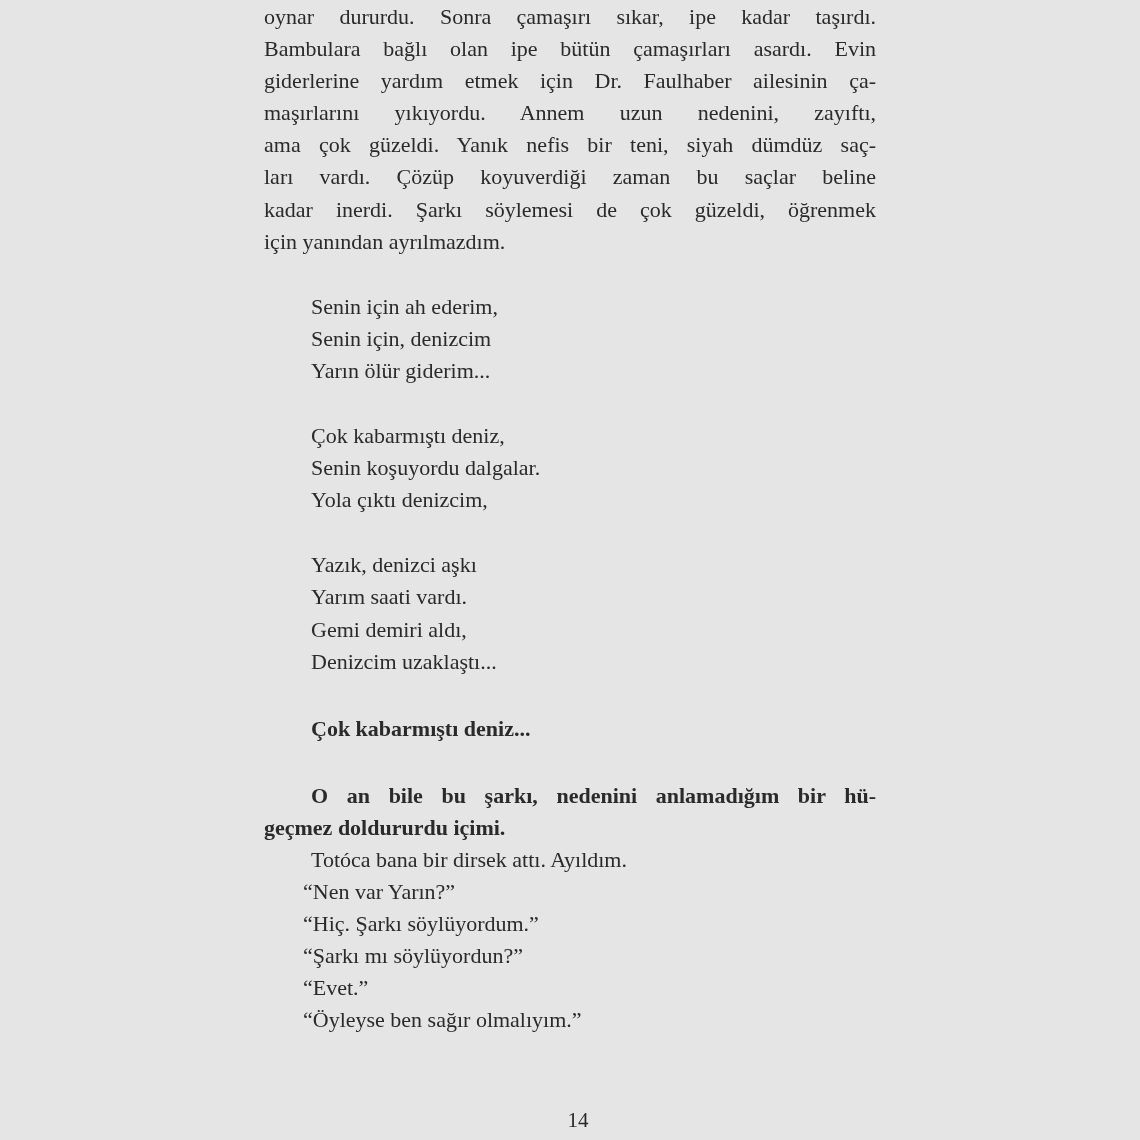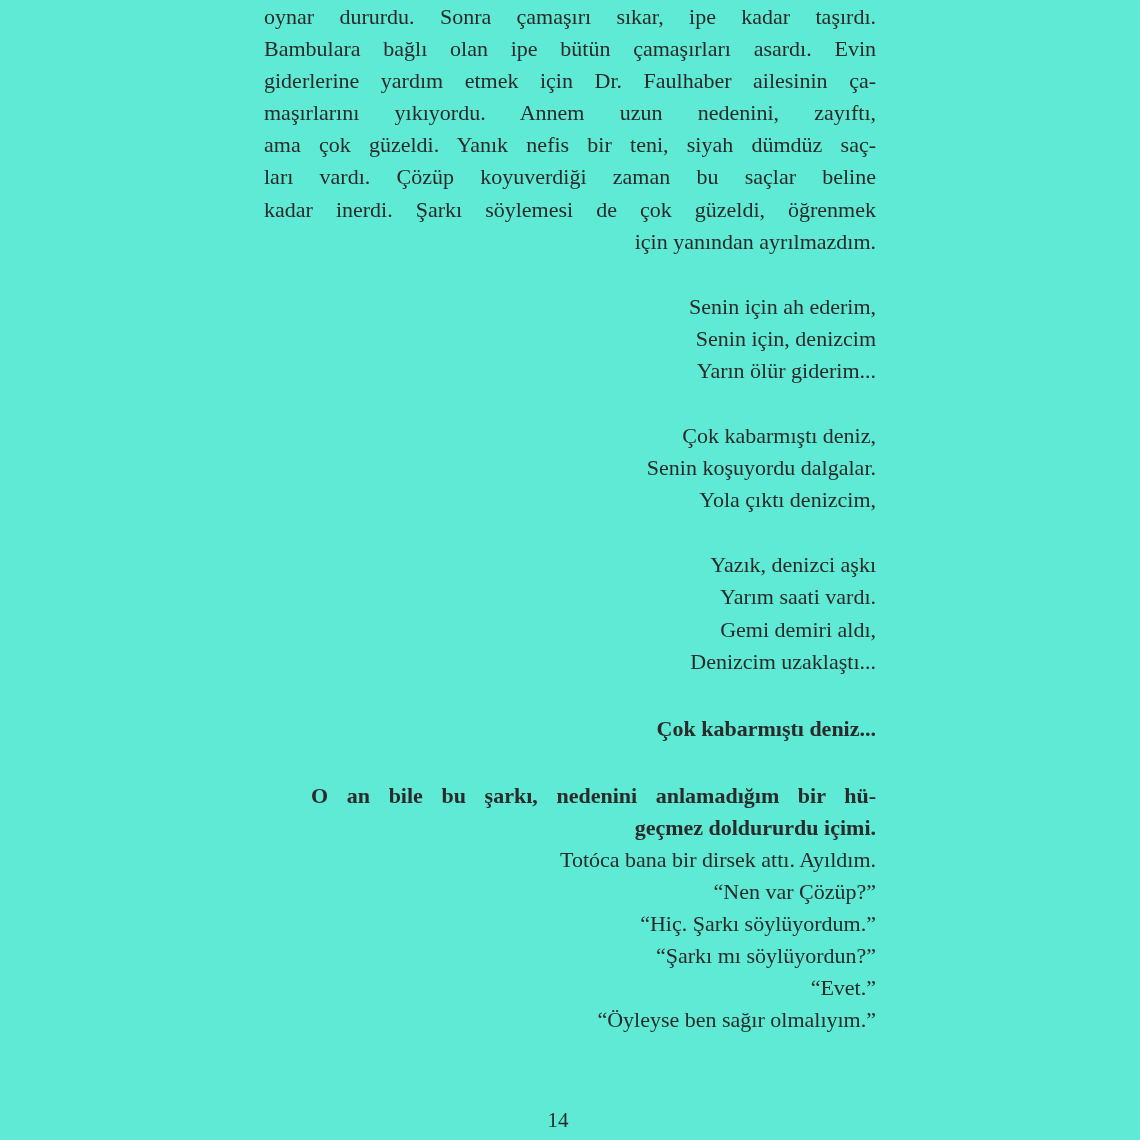--- a/index.html
+++ b/index.html
@@ -11,7 +11,7 @@
     position: relative;
     width: 1140px;
     height: 1140px;
-    background: #5eead4;
+    background: #e5e5e5;
     overflow: hidden;
     font-family: "Liberation Serif", "DejaVu Serif", serif;
     color: #2a2a2a;

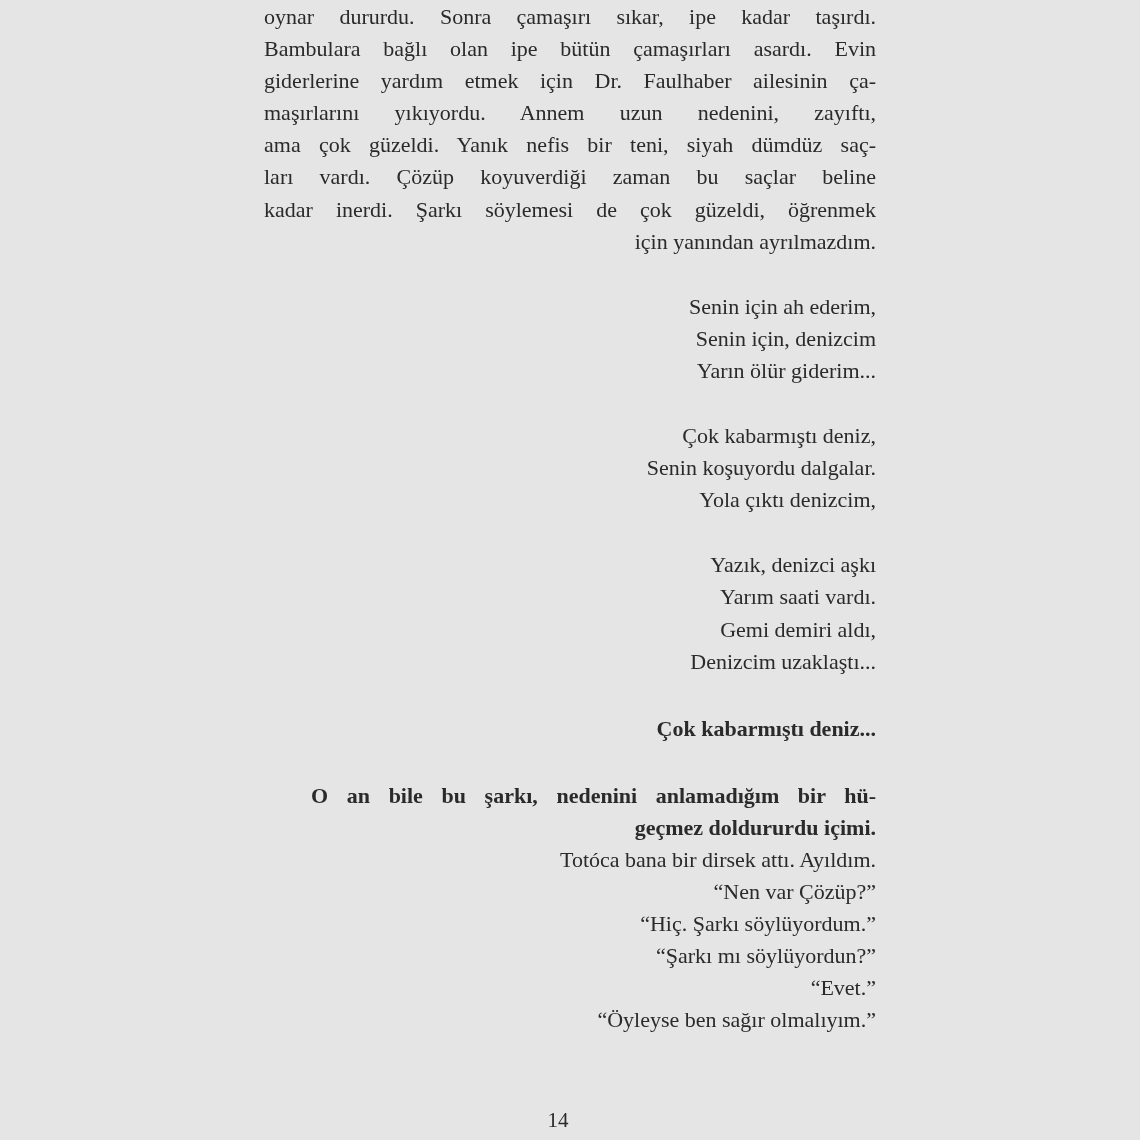--- a/index.html
+++ b/index.html
@@ -25,7 +25,7 @@
     line-height: 32.1px;
   }
   .block { margin: 0; padding: 0; }
-  .line { text-align: right; }
+  .line { text-align: left; }
   
   .line.fill {
     text-align: justify;

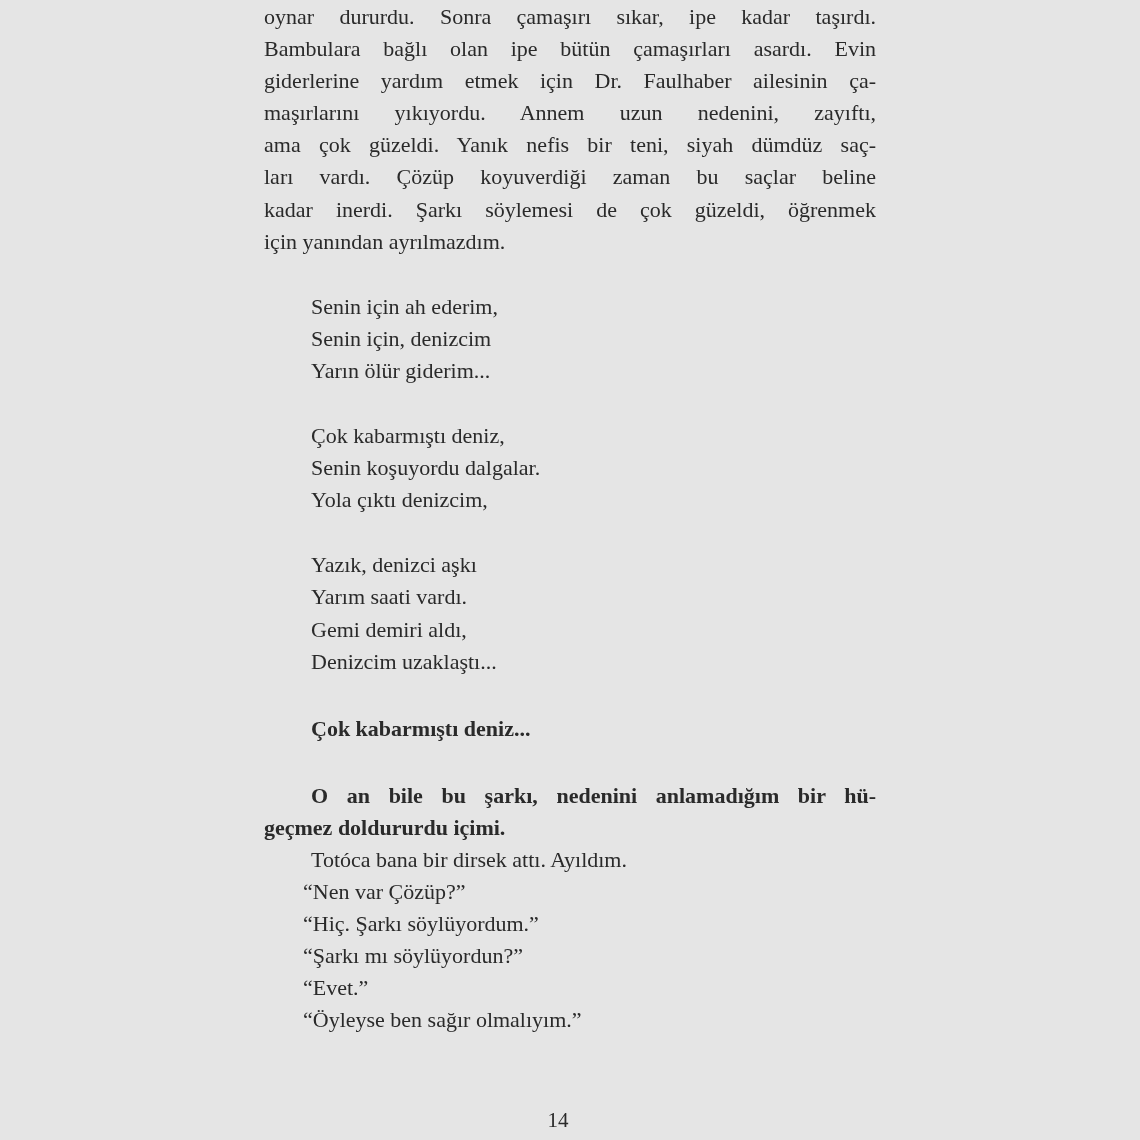--- a/index.html
+++ b/index.html
@@ -100,7 +100,7 @@
     </div>
 
     <div class="block">
-      <div class="line indent-q">“Nen var Çözüp?”</div>
+      <div class="line indent-q">“Nen var Yarın?”</div>
       <div class="line indent-q">“Hiç. Şarkı söylüyordum.”</div>
       <div class="line indent-q">“Şarkı mı söylüyordun?”</div>
       <div class="line indent-q">“Evet.”</div>

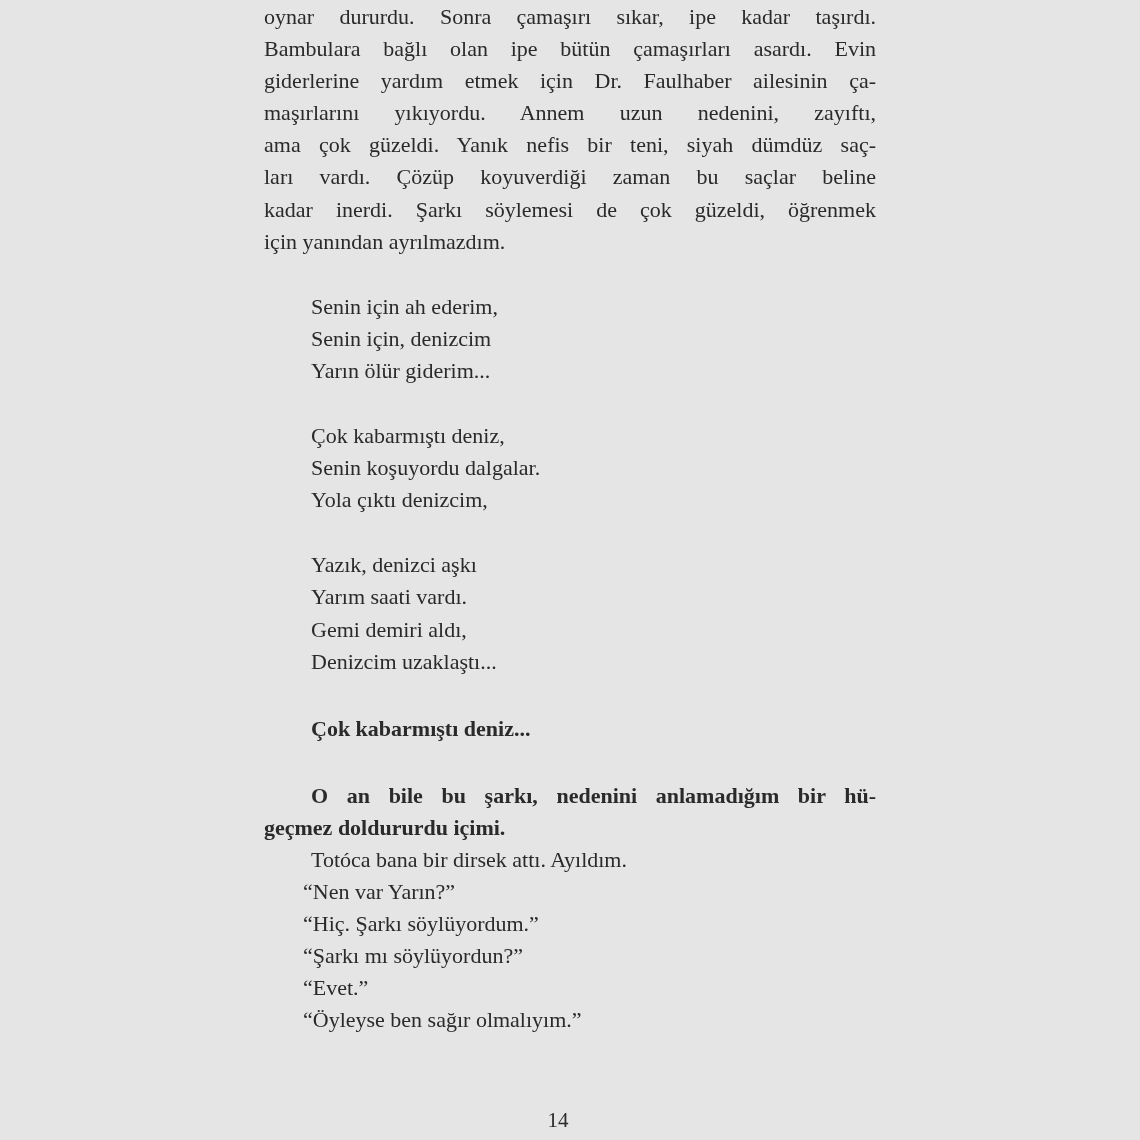--- a/index.html
+++ b/index.html
@@ -42,7 +42,7 @@
   .gap2 { margin-top: 35px; font-weight: bold; }
   .folio {
     position: absolute;
-    left: 252px;
+    left: 272px;
     top: 1108px;
     width: 612px;
     text-align: center;

